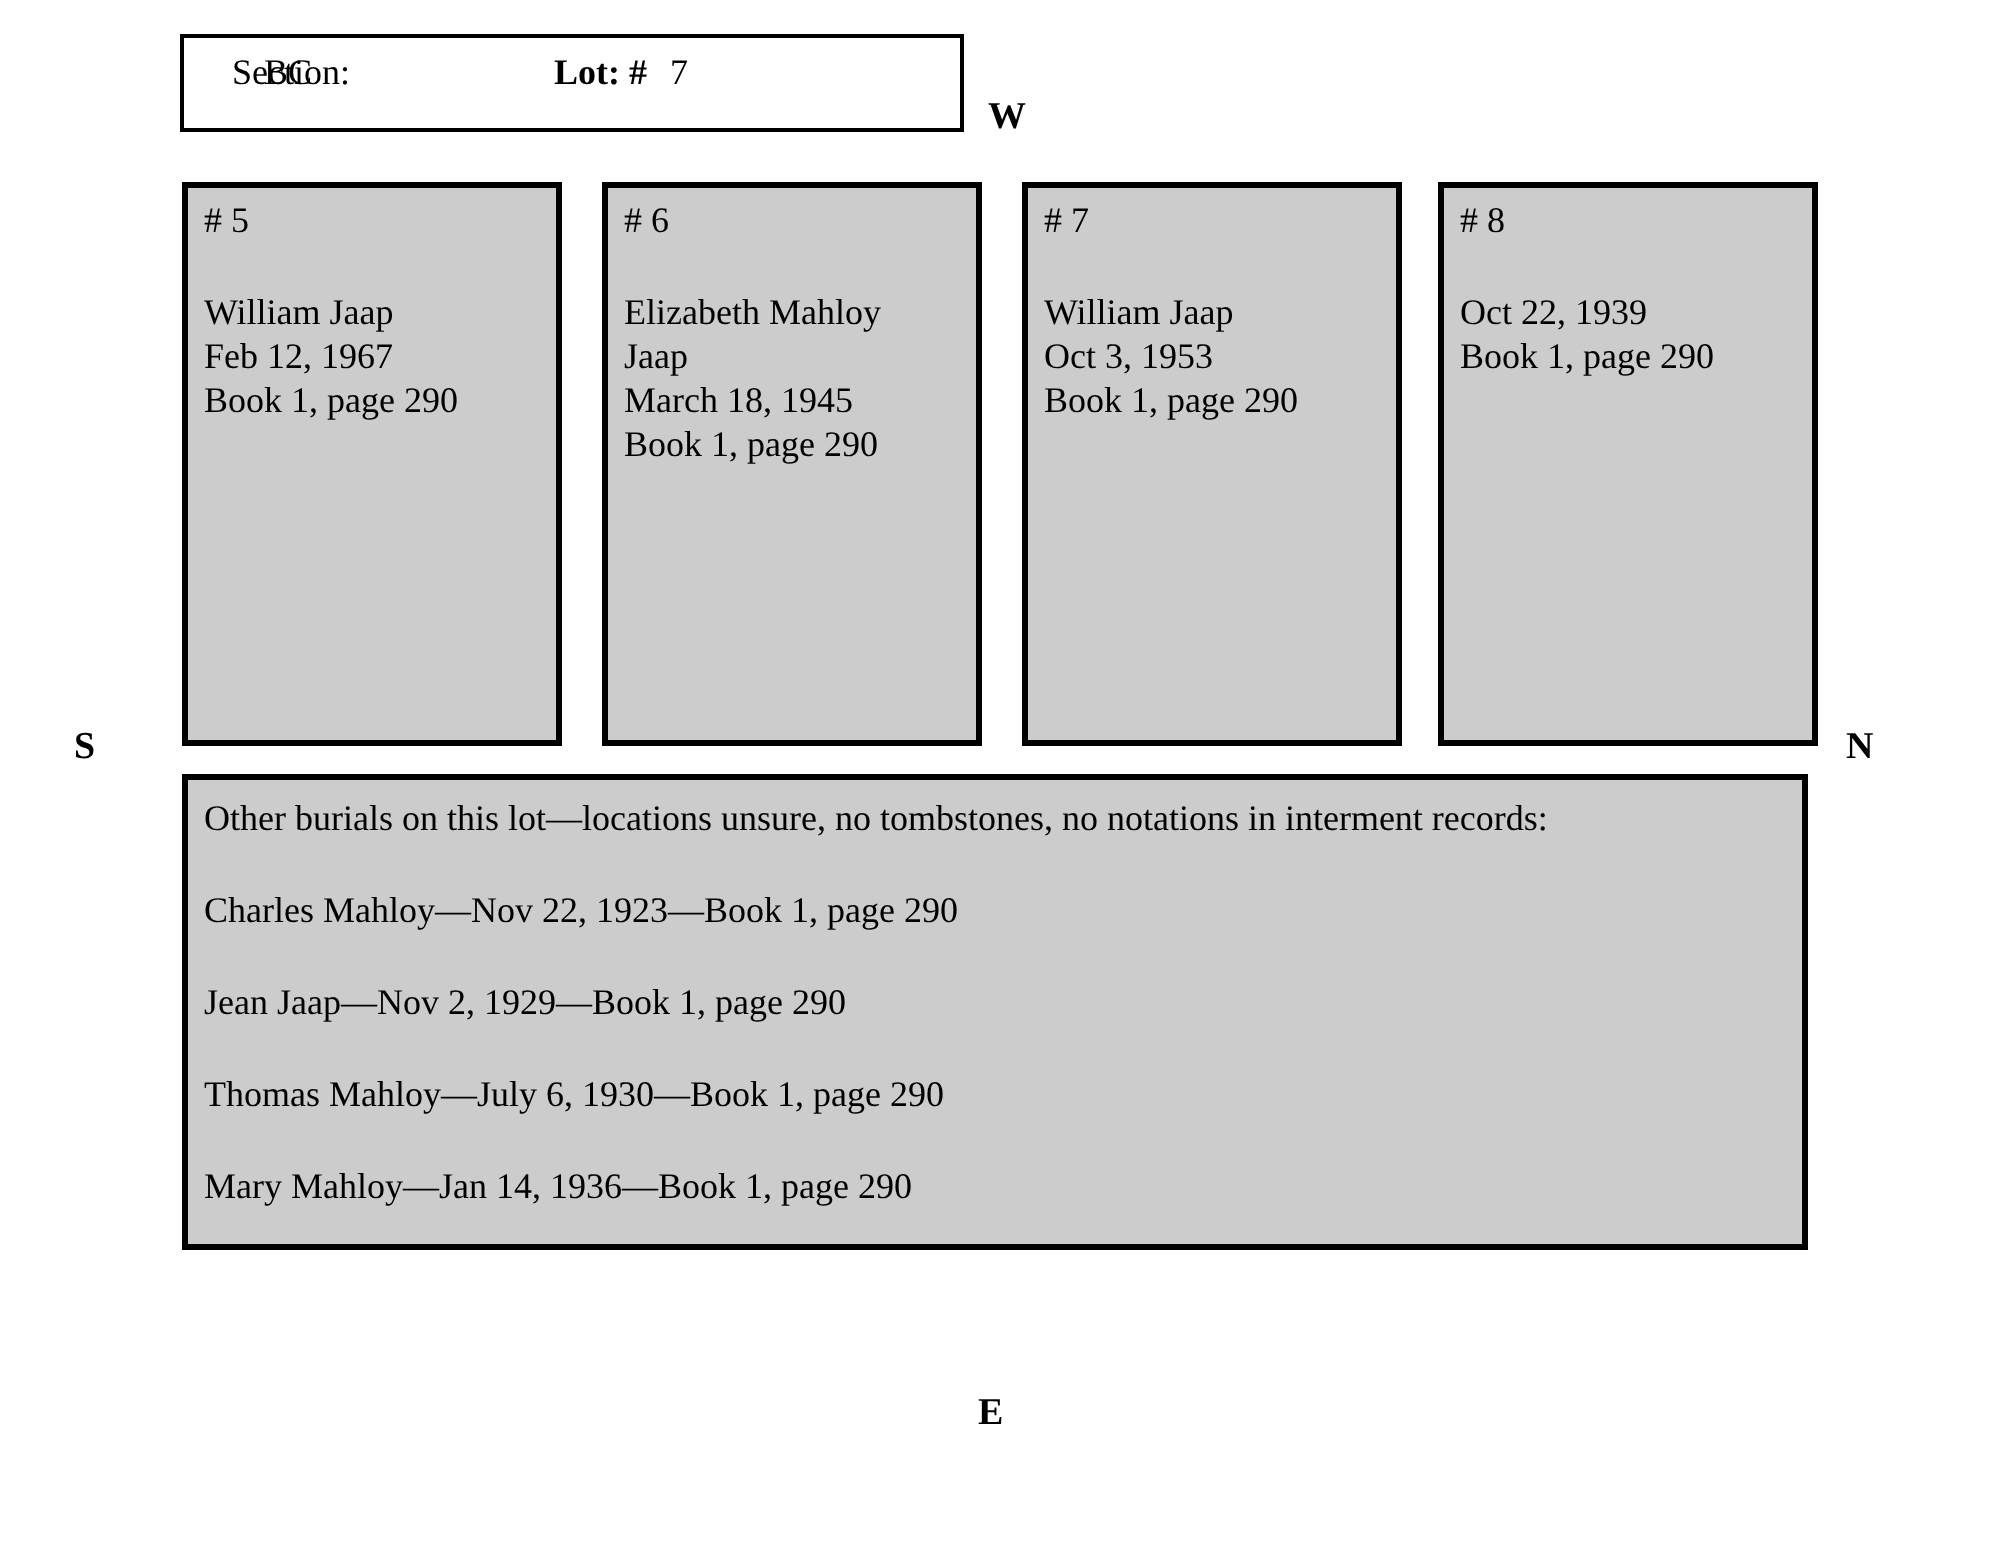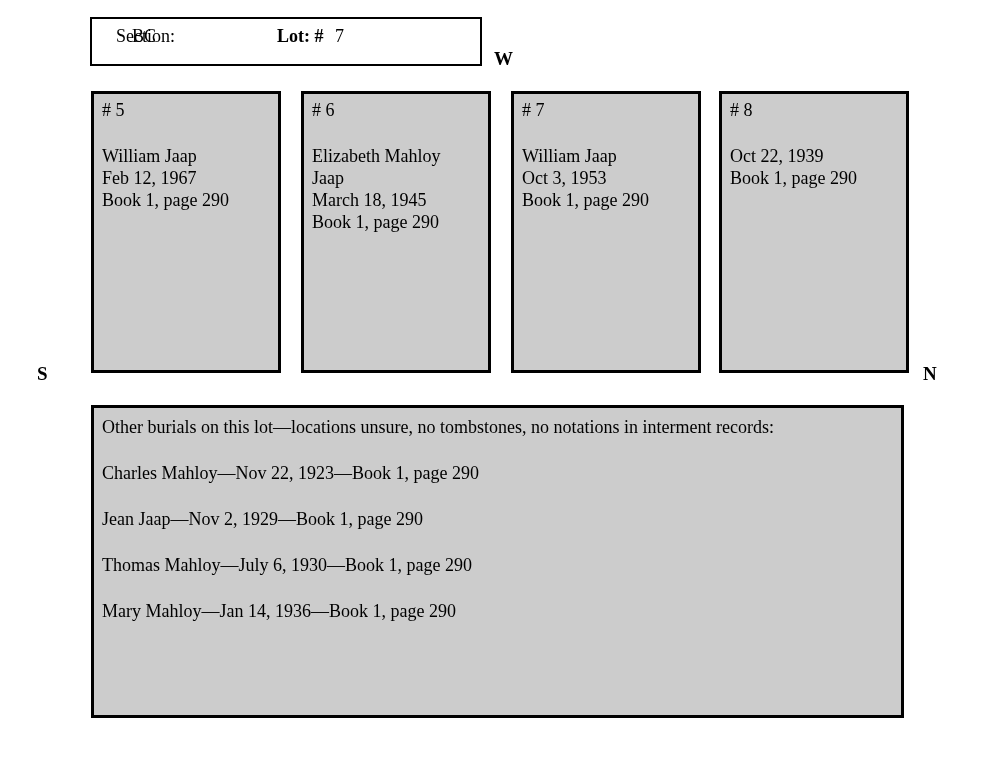--- a/index.html
+++ b/index.html
@@ -62,8 +62,8 @@
 
   .other-box {
     position: absolute;
-    left: 91px; top: 405px;
-    width: 813px; height: 313px;
+    left: 91px; top: 387px;
+    width: 813px; height: 238px;
     border: 3px solid var(--border-color);
     background: var(--plot-fill);
     padding: 8px 10px 0 8px;

